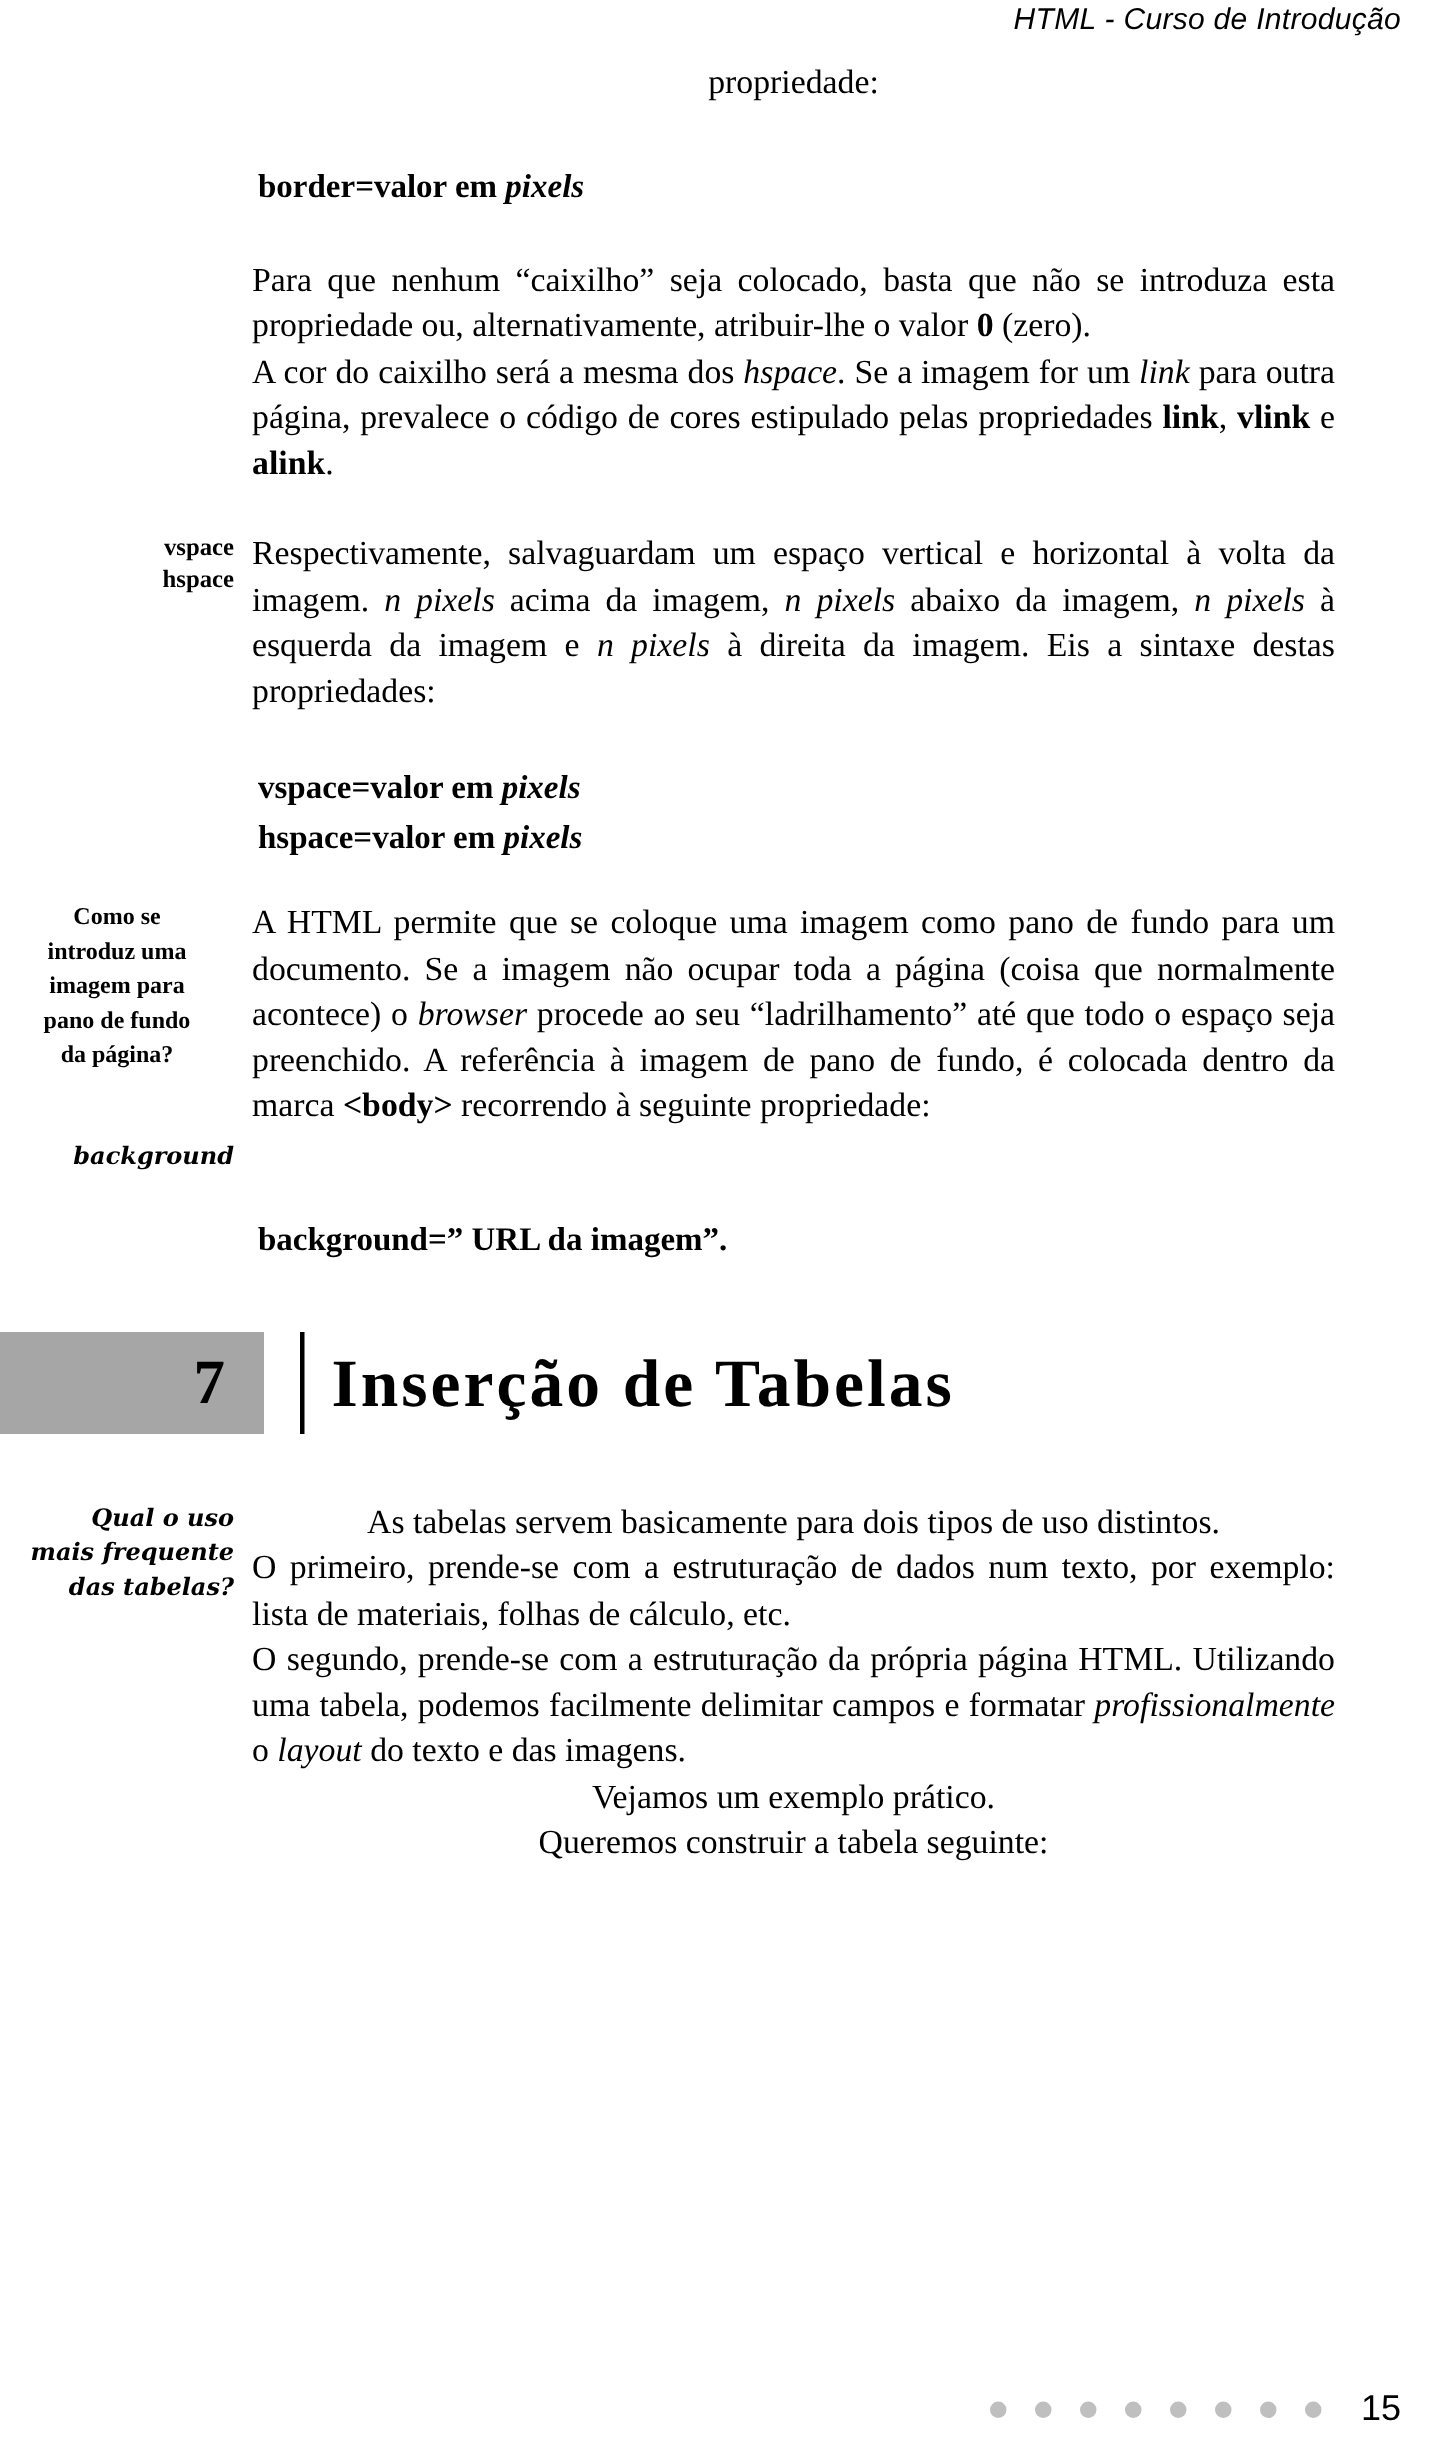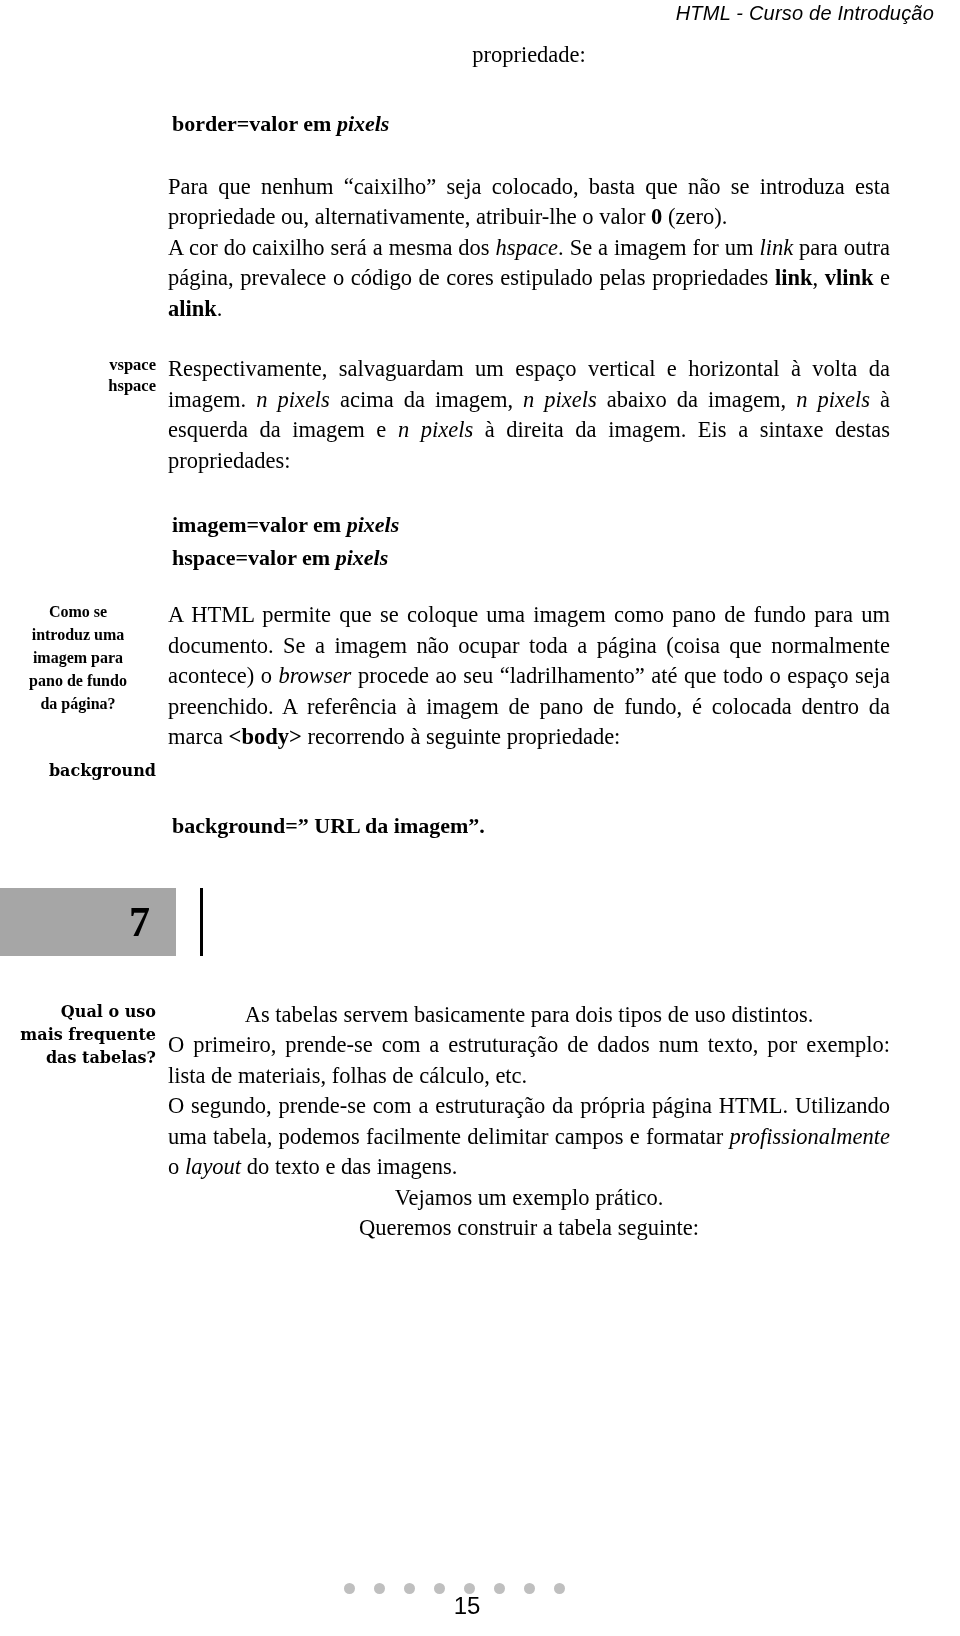--- a/index.html
+++ b/index.html
@@ -198,7 +198,7 @@
     <div class="body-col">
       <p class="body"><span>Respectivamente, salvaguardam um espaço vertical e horizontal à volta da imagem. </span><span class="it">n pixels</span><span> acima da imagem, </span><span class="it">n pixels</span><span> abaixo da imagem, </span><span class="it">n pixels</span><span> à esquerda da imagem e </span><span class="it">n pixels</span><span> à direita da imagem. Eis a sintaxe destas propriedades:</span></p>
       <div class="sp-30"></div>
-      <p class="syntax"><span>imagem=valor em </span><span class="bdit">pixels</span></p>
+      <p class="syntax"><span>vspace=valor em </span><span class="bdit">pixels</span></p>
       <p class="syntax"><span>hspace=valor em </span><span class="bdit">pixels</span></p>
     </div>
   </div>

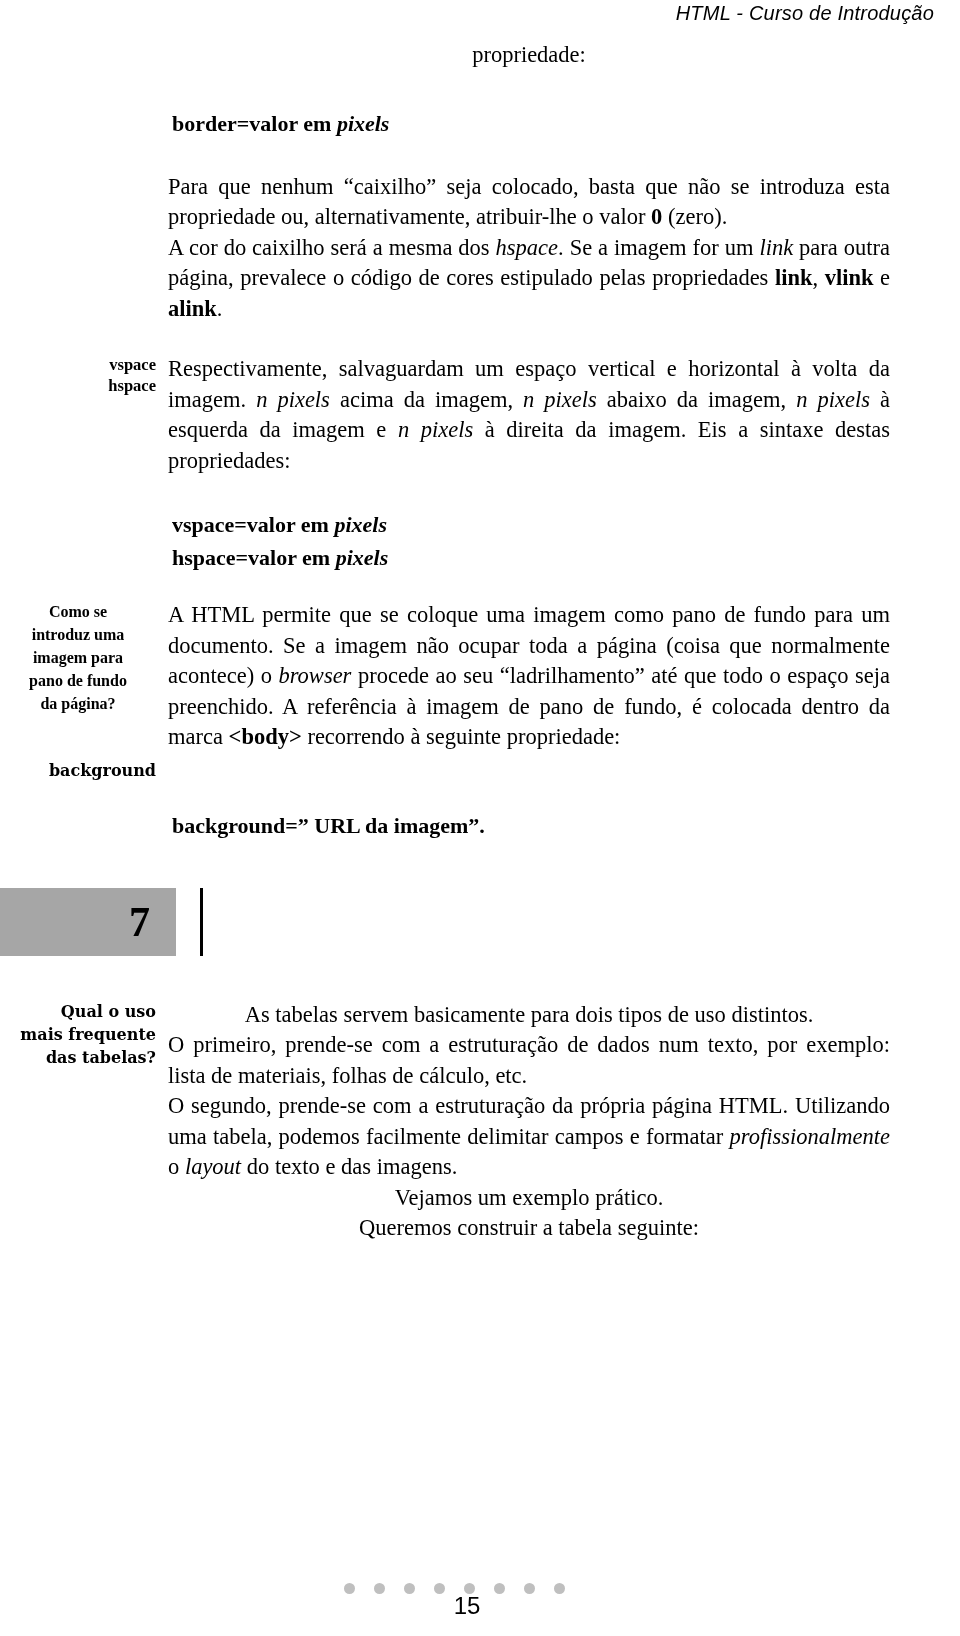--- a/index.html
+++ b/index.html
@@ -73,6 +73,7 @@
     font-size: 16px;
     line-height: 23px;
     text-align: right;
+    font-style: italic;
   }
 
   

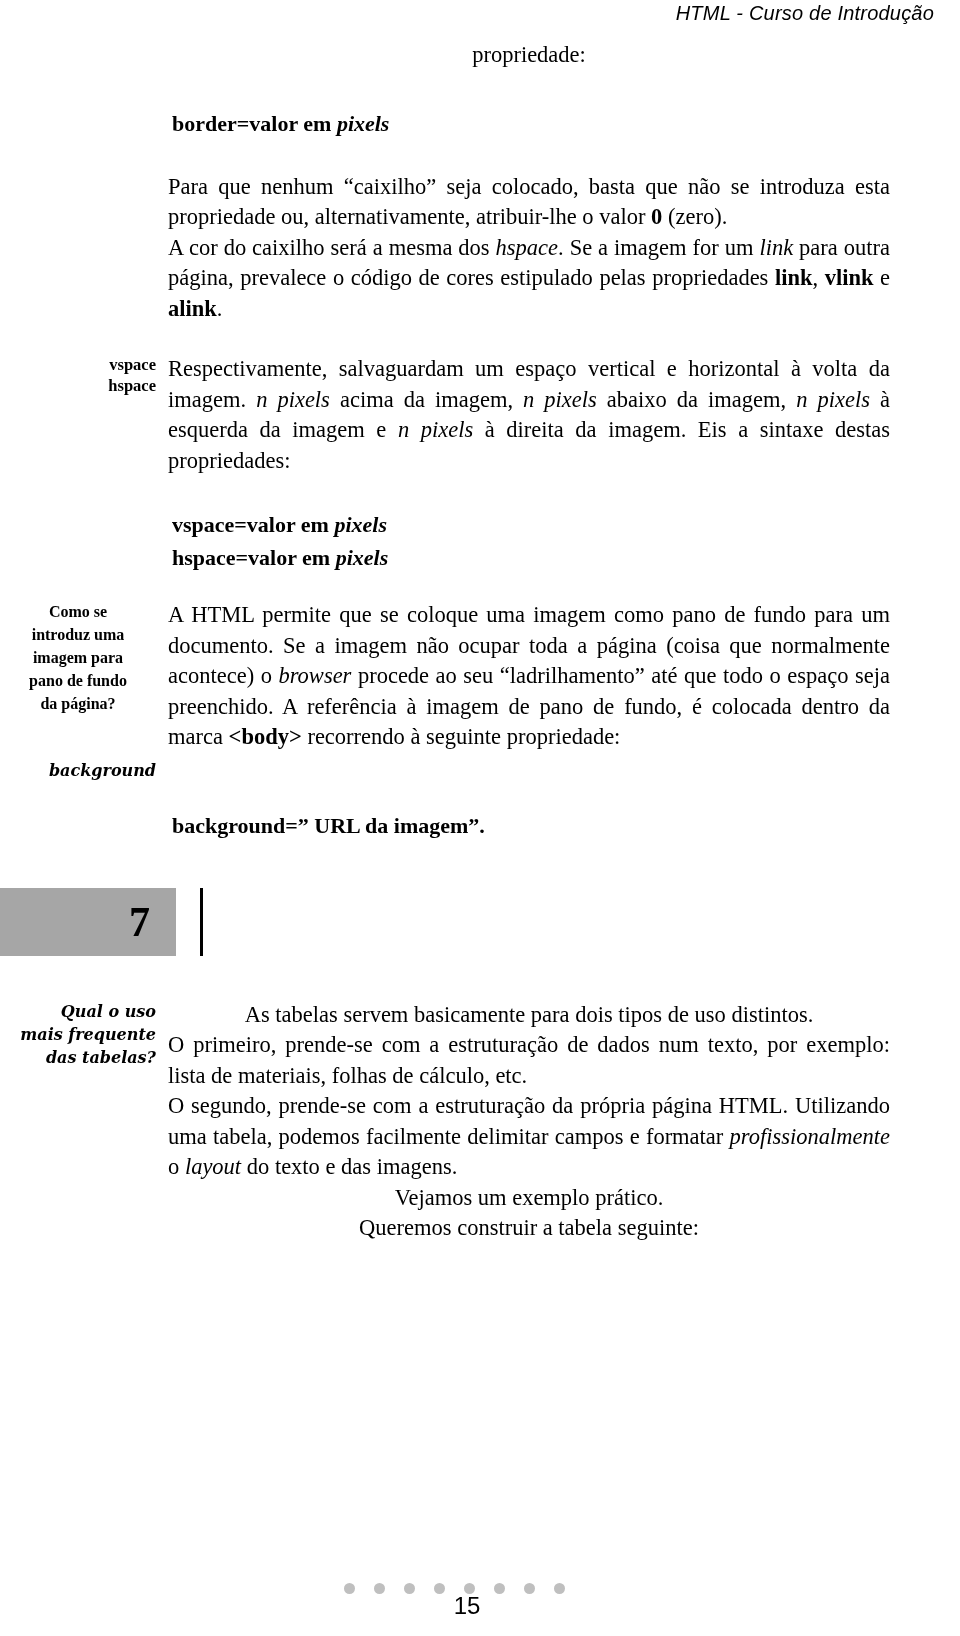--- a/index.html
+++ b/index.html
@@ -232,6 +232,7 @@
     </div>
     <div class="chapter-gap"></div>
     <div class="chapter-rule"></div>
+    <div class="chapter-title">Inserção de Tabelas</div>
   </div>
 
   <div class="sp-44"></div>

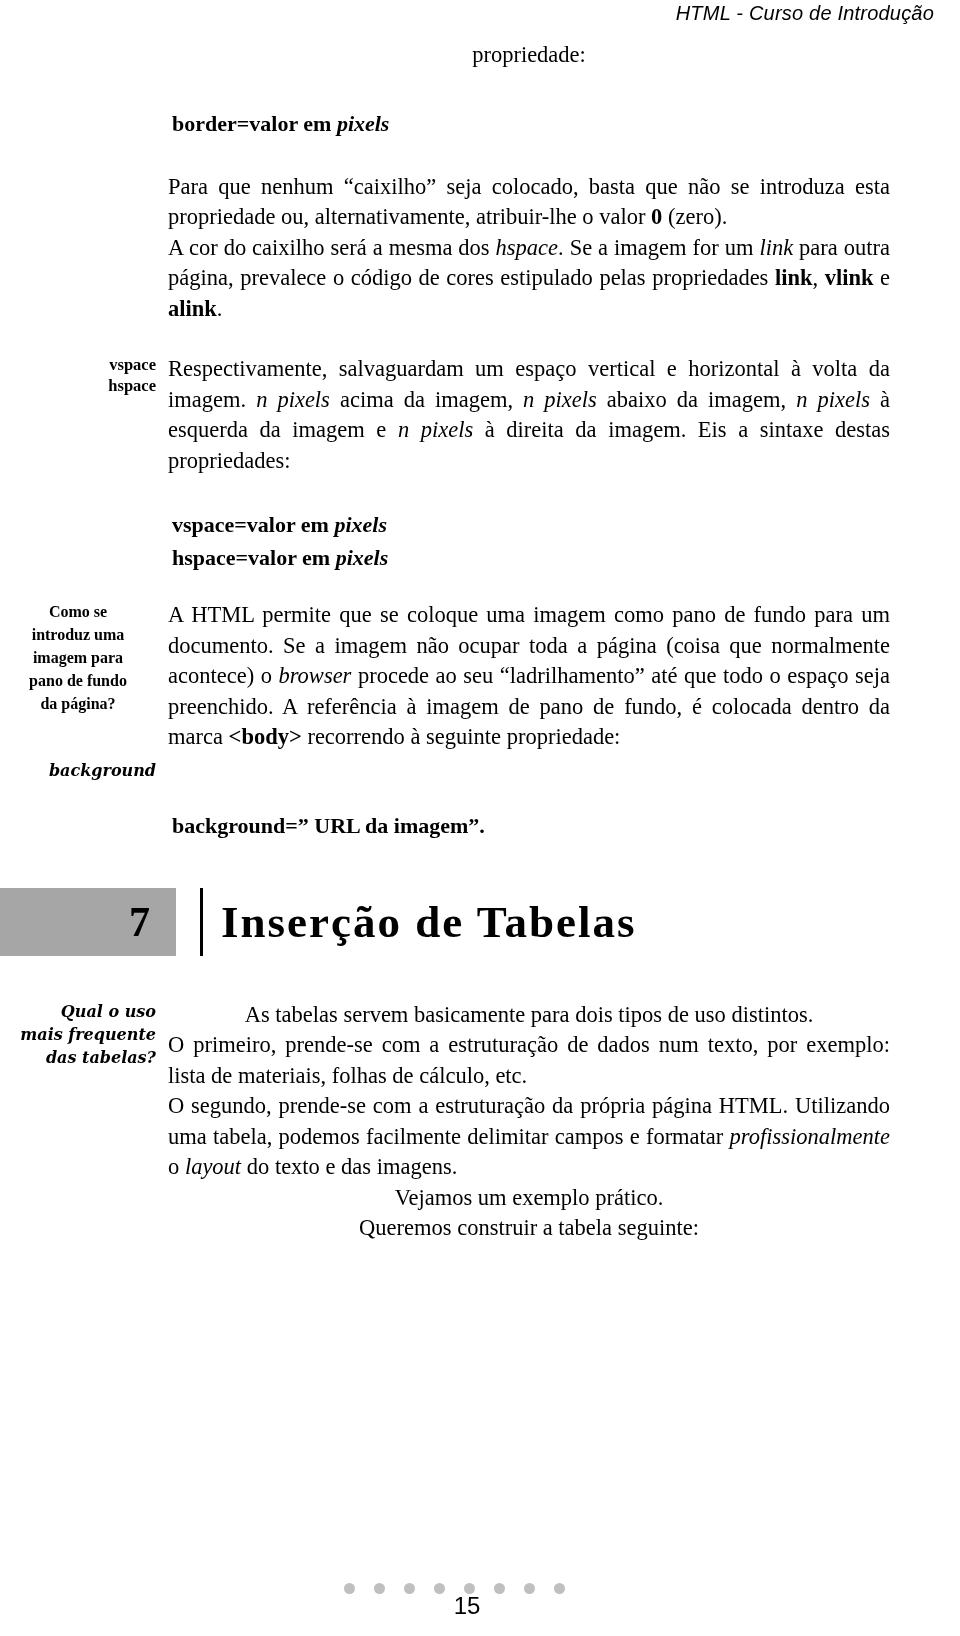--- a/index.html
+++ b/index.html
@@ -150,7 +150,6 @@
     justify-content: flex-end;
     padding-right: 26px;
     box-sizing: border-box;
-    flex-direction: column;
   }
   .dots {
     display: flex;

